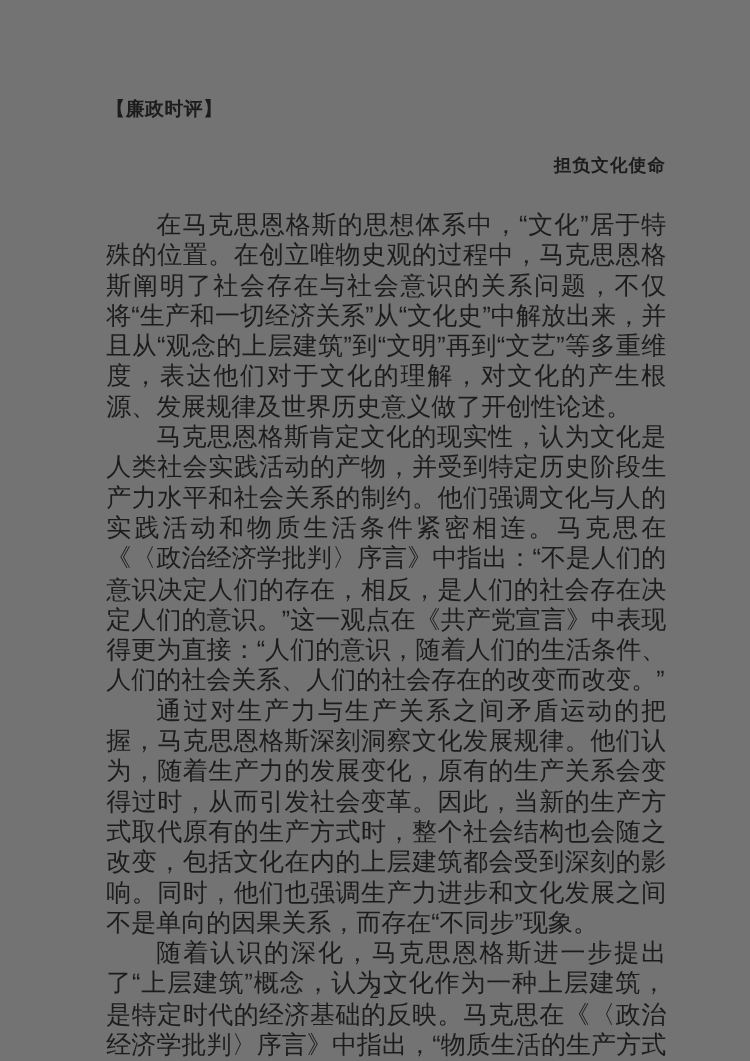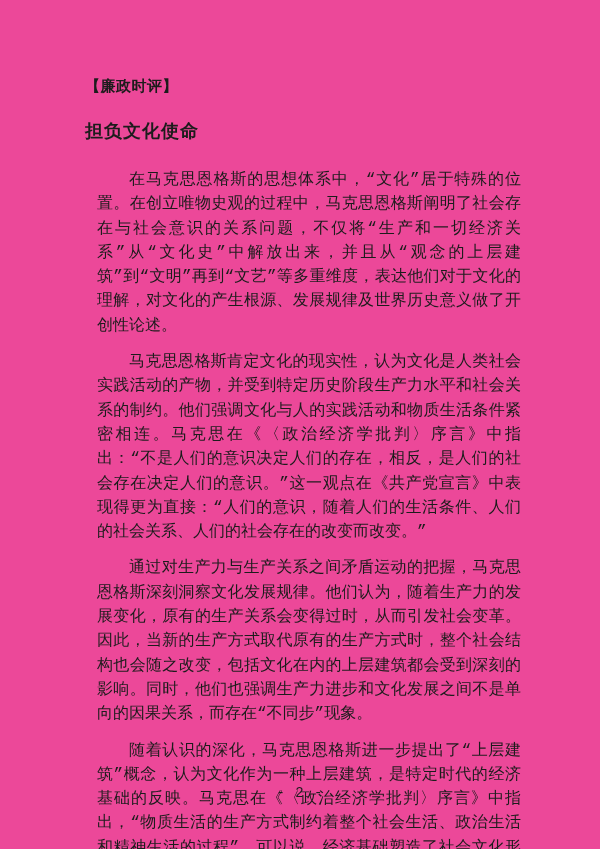--- a/index.html
+++ b/index.html
@@ -11,10 +11,10 @@
     position: relative;
     width: 600px;
     height: 849px;
-    background: #ec4899;
+    background: #737373;
     box-sizing: border-box;
     padding: 79px 67px 0 85px;
-    font-family: Liberation Mono, monospace;
+    font-family: Liberation Sans, sans-serif;
     color: #1c1c1c;
     overflow: hidden;
   }

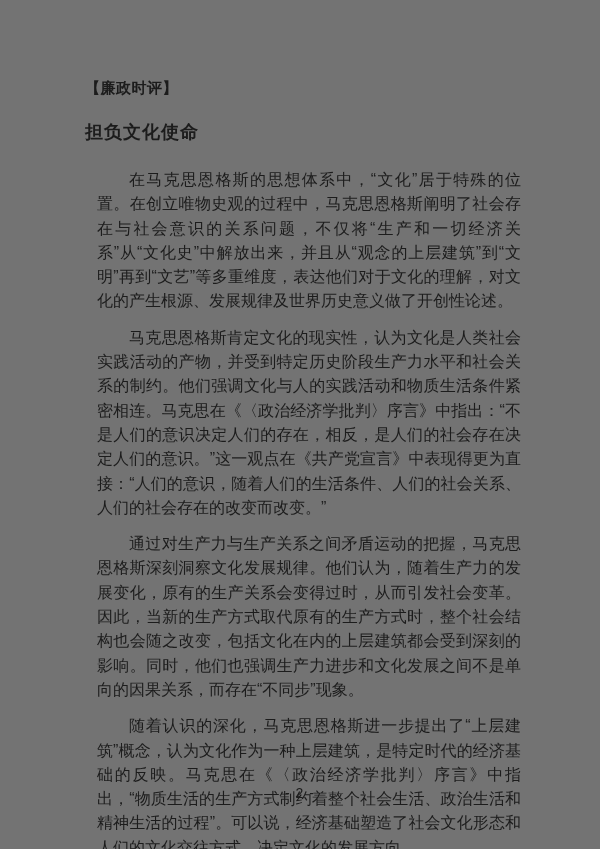--- a/index.html
+++ b/index.html
@@ -26,10 +26,10 @@
     margin: 0 0 24px 0;
   }
   .doc-title {
-    font-size: 18px;
+    font-size: 14px;
     line-height: 23px;
     font-weight: bold;
-    text-align: left;
+    text-align: right;
     letter-spacing: 1px;
     margin: 0 0 24px 0;
   }

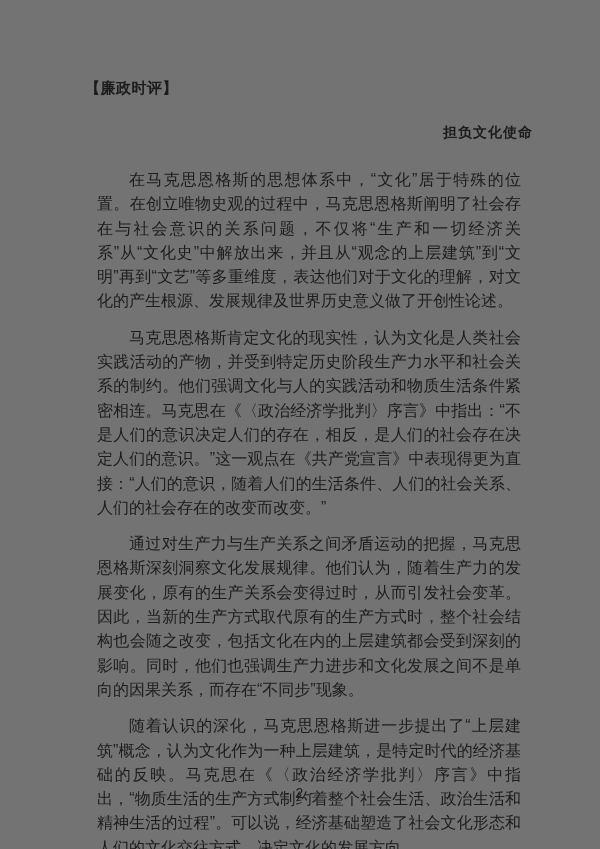--- a/index.html
+++ b/index.html
@@ -34,8 +34,8 @@
     margin: 0 0 24px 0;
   }
   .body-text p {
-    margin: 12px;
-    font-size: 16px;
+    margin: 0;
+    font-size: 20px;
     line-height: 24.3px;
     text-align: justify;
     text-justify: inter-ideograph;

